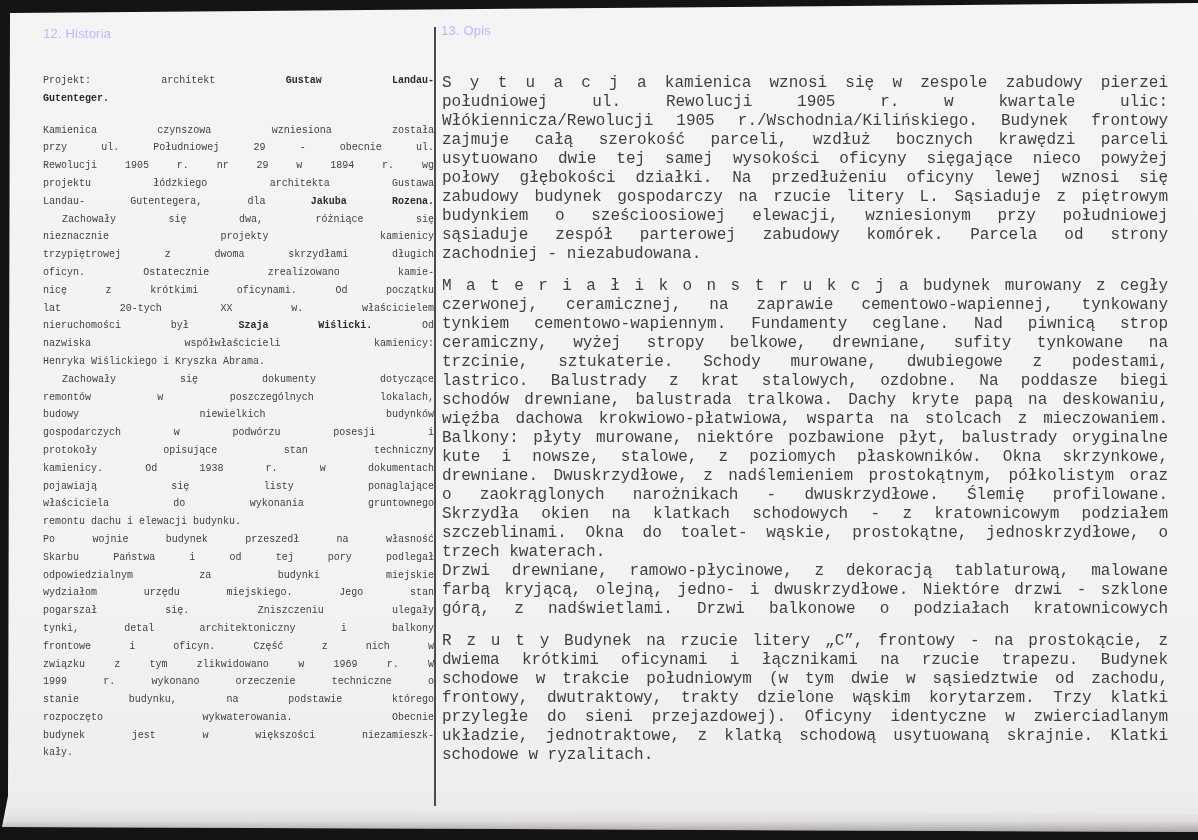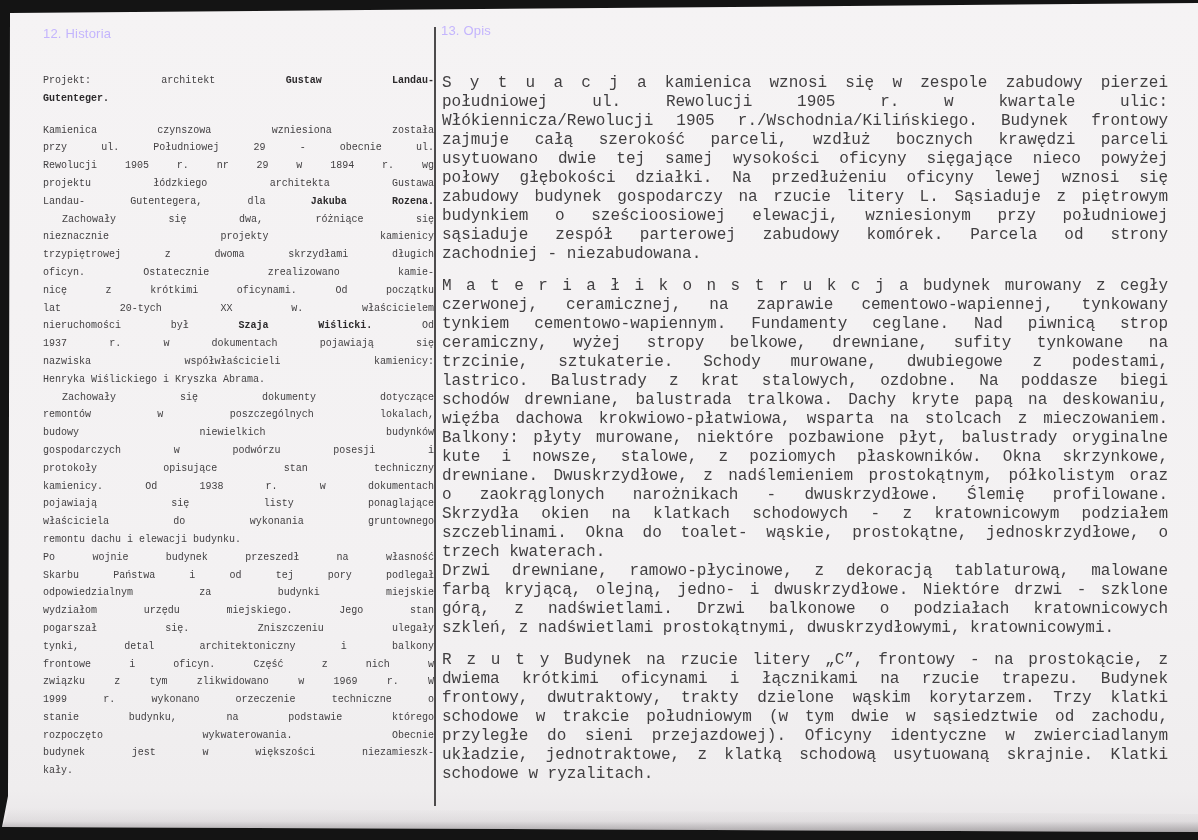--- a/index.html
+++ b/index.html
@@ -105,7 +105,6 @@
         <div class="line jst">nicę z krótkimi oficynami. Od początku</div>
         <div class="line jst">lat 20-tych XX w. właścicielem</div>
         <div class="line jst">nieruchomości był <b>Szaja Wiślicki.</b> Od</div>
-        <div class="line jst">1937 r. w dokumentach pojawiają się</div>
         <div class="line jst">nazwiska współwłaścicieli kamienicy:</div>
         <div class="line">Henryka Wiślickiego i Kryszka Abrama.</div>
       </div>

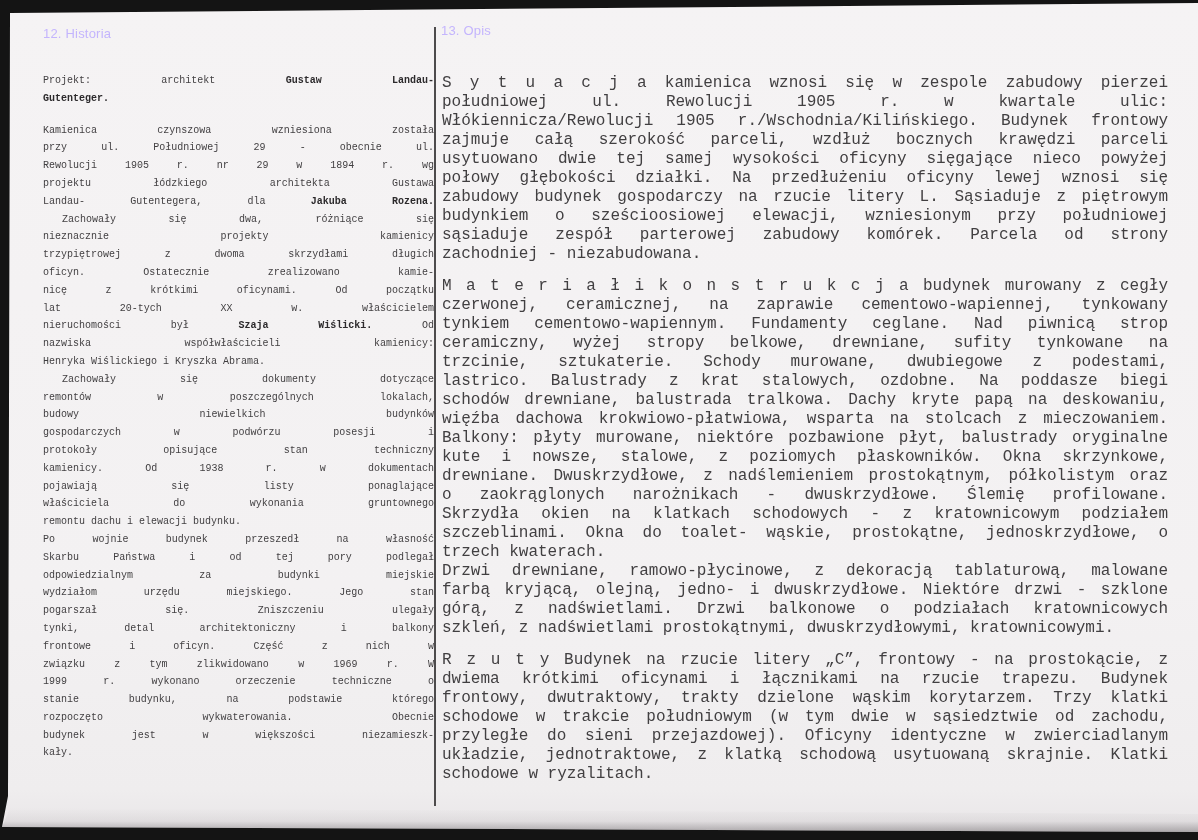--- a/index.html
+++ b/index.html
@@ -168,7 +168,6 @@
         <div class="line jst">Drzwi drewniane, ramowo-płycinowe, z dekoracją tablaturową, malowane</div>
         <div class="line jst">farbą kryjącą, olejną, jedno- i dwuskrzydłowe. Niektóre drzwi - szklone</div>
         <div class="line jst">górą, z nadświetlami. Drzwi balkonowe o podziałach kratownicowych</div>
-        <div class="line">szkleń, z nadświetlami prostokątnymi, dwuskrzydłowymi, kratownicowymi.</div>
       </div>
       <div class="para gap">
         <div class="line jst">R z u t y Budynek na rzucie litery „C”, frontowy - na prostokącie, z</div>

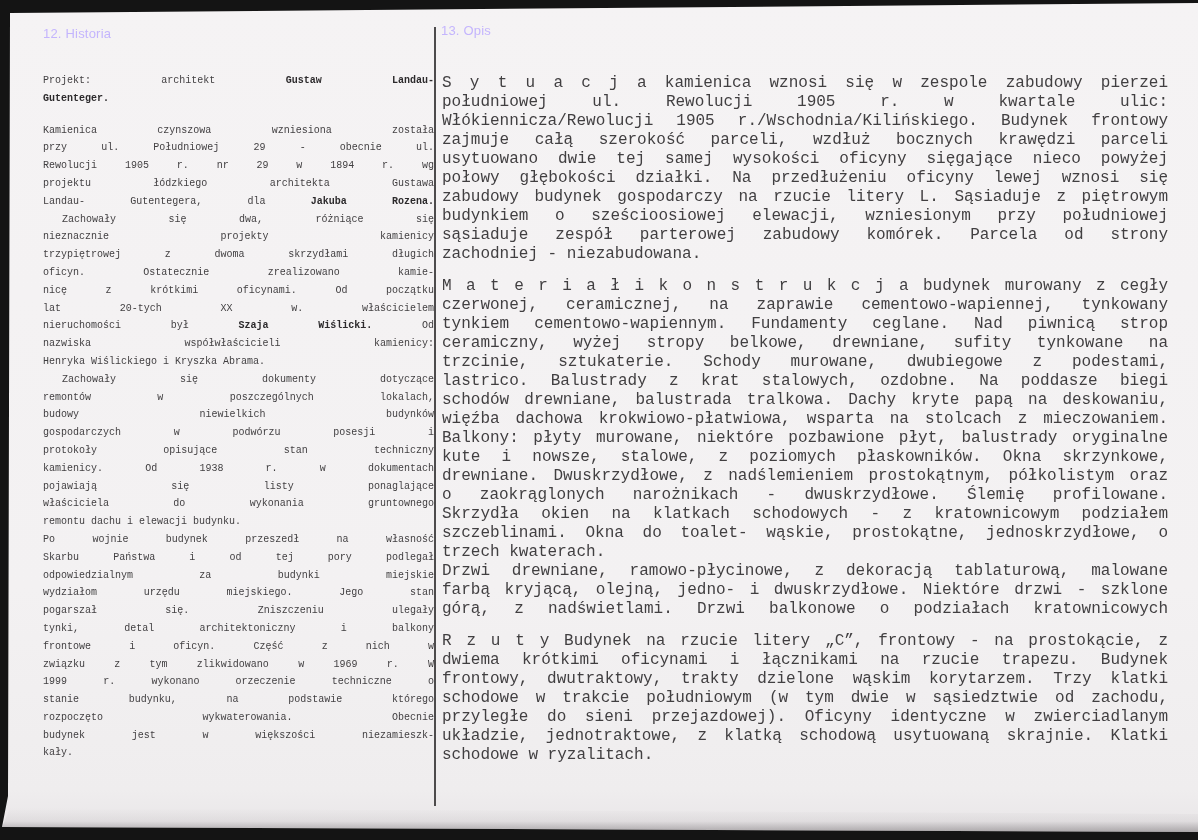--- a/index.html
+++ b/index.html
@@ -172,8 +172,8 @@
       <div class="para gap">
         <div class="line jst">R z u t y Budynek na rzucie litery „C”, frontowy - na prostokącie, z</div>
         <div class="line jst">dwiema krótkimi oficynami i łącznikami na rzucie trapezu. Budynek</div>
+        <div class="line jst">schodowe w trakcie południowym (w tym dwie w sąsiedztwie od zachodu,</div>
         <div class="line jst">frontowy, dwutraktowy, trakty dzielone wąskim korytarzem. Trzy klatki</div>
-        <div class="line jst">schodowe w trakcie południowym (w tym dwie w sąsiedztwie od zachodu,</div>
         <div class="line jst">przyległe do sieni przejazdowej). Oficyny identyczne w zwierciadlanym</div>
         <div class="line jst">układzie, jednotraktowe, z klatką schodową usytuowaną skrajnie. Klatki</div>
         <div class="line">schodowe w ryzalitach.</div>

